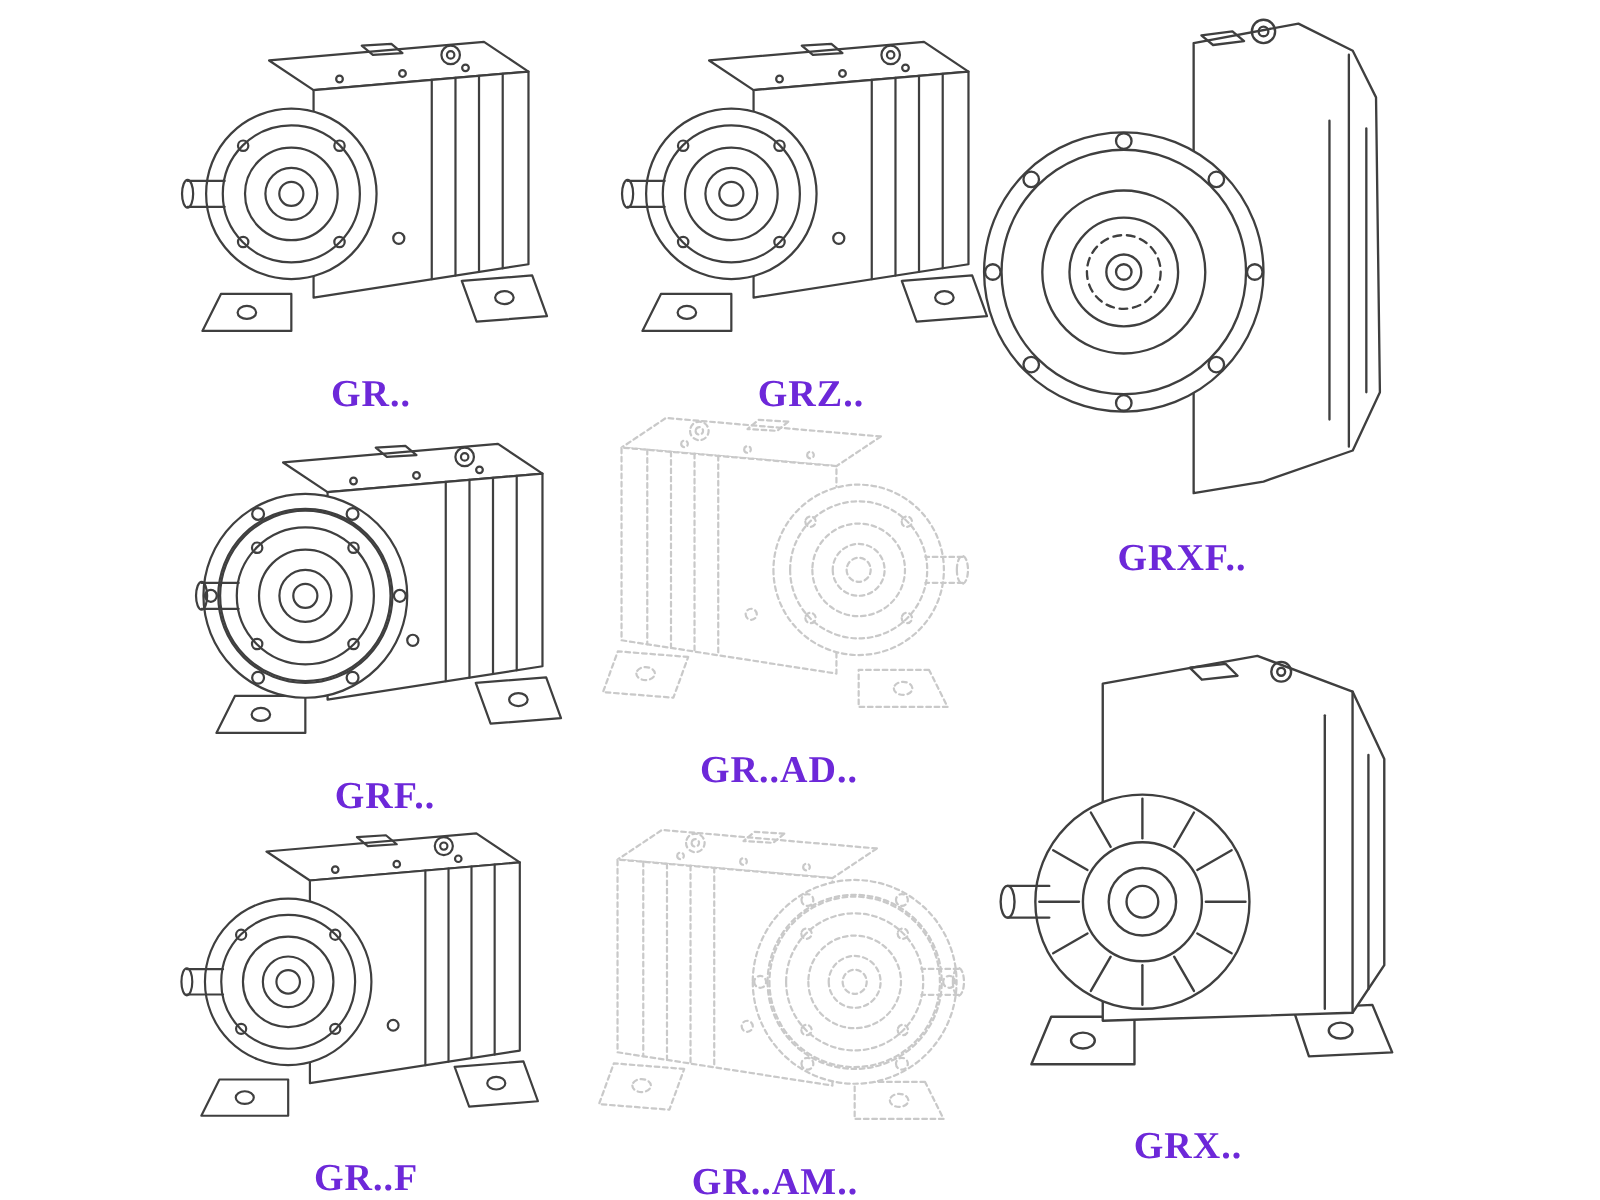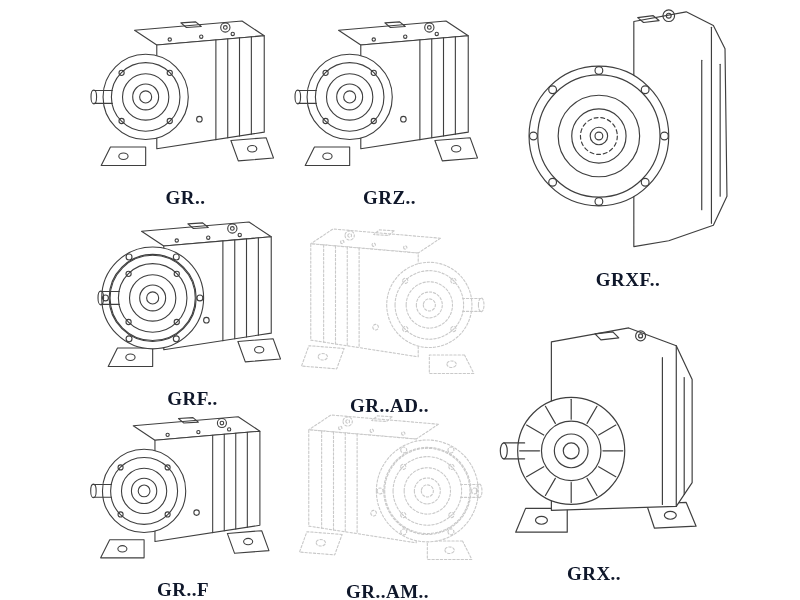--- a/index.html
+++ b/index.html
@@ -9,7 +9,7 @@
   }
   .figure{position:absolute;margin:0;display:flex;flex-direction:column;align-items:center;gap:3px;}
   .label{
-    font-family:"Liberation Serif",serif;font-weight:700;font-size:19px;color:#0f172a;
+    font-family:"Liberation Serif",serif;font-weight:700;font-size:19px;color:#6d28d9;
     letter-spacing:.5px;white-space:nowrap;
   }
   svg.drawing{stroke:#3f3f3f;stroke-width:1.2;fill:none;stroke-linejoin:round;stroke-linecap:round;}

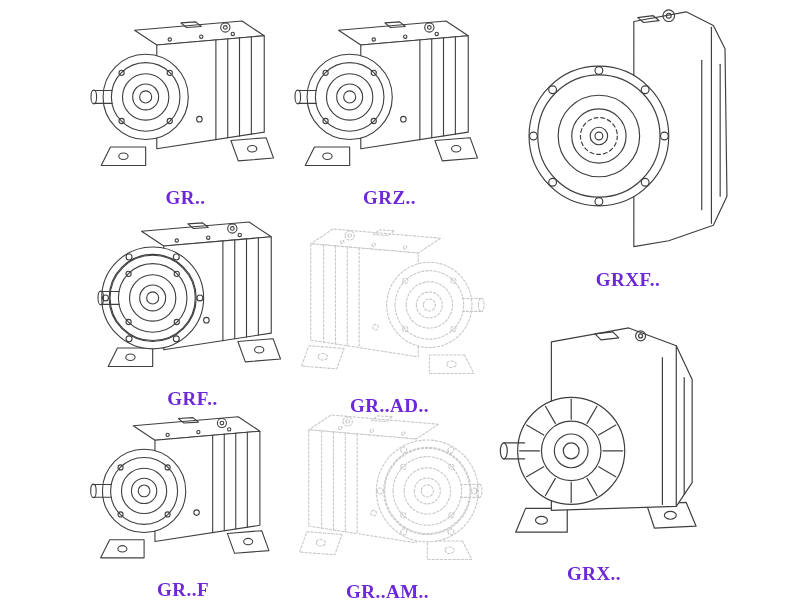--- a/index.html
+++ b/index.html
@@ -15,7 +15,7 @@
   svg.drawing{stroke:#3f3f3f;stroke-width:1.2;fill:none;stroke-linejoin:round;stroke-linecap:round;}
   svg.drawing.ghost{stroke:#c9c9c9;stroke-dasharray:2.5 2;}
   #f-gr   {left:88px;  top:8px;}
-  #f-grz  {left:292px; top:8px;}
+  #f-grz  {left:308px; top:8px;}
   #f-grxf {left:521px; top:6px;}
   #f-grf  {left:95px;  top:209px;}
   #f-grad {left:292px; top:216px;}

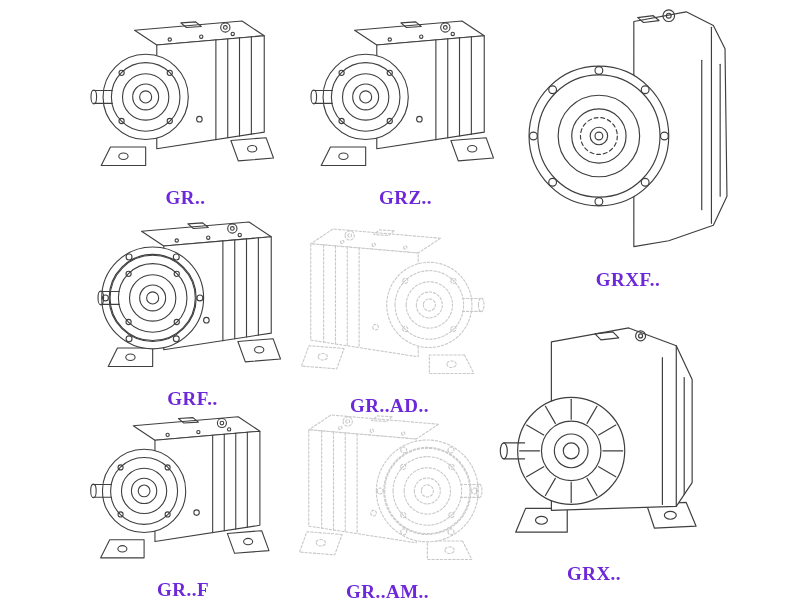--- a/index.html
+++ b/index.html
@@ -16,7 +16,7 @@
   svg.drawing.ghost{stroke:#c9c9c9;stroke-dasharray:2.5 2;}
   #f-gr   {left:88px;  top:8px;}
   #f-grz  {left:308px; top:8px;}
-  #f-grxf {left:521px; top:6px;}
+  #f-grxf {left:484px; top:6px;}
   #f-grf  {left:95px;  top:209px;}
   #f-grad {left:292px; top:216px;}
   #f-grft {left:88px;  top:404px;}

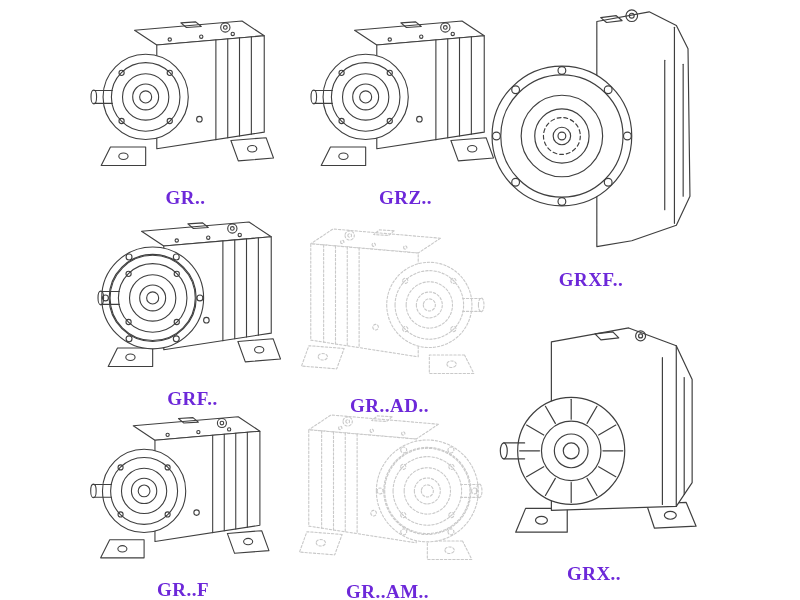--- a/index.html
+++ b/index.html
@@ -18,7 +18,7 @@
   #f-grz  {left:308px; top:8px;}
   #f-grxf {left:484px; top:6px;}
   #f-grf  {left:95px;  top:209px;}
-  #f-grad {left:292px; top:216px;}
+  #f-grad {left:292px; top:196px;}
   #f-grft {left:88px;  top:404px;}
   #f-gram {left:290px; top:402px;}
   #f-grx  {left:480px; top:312px;}

